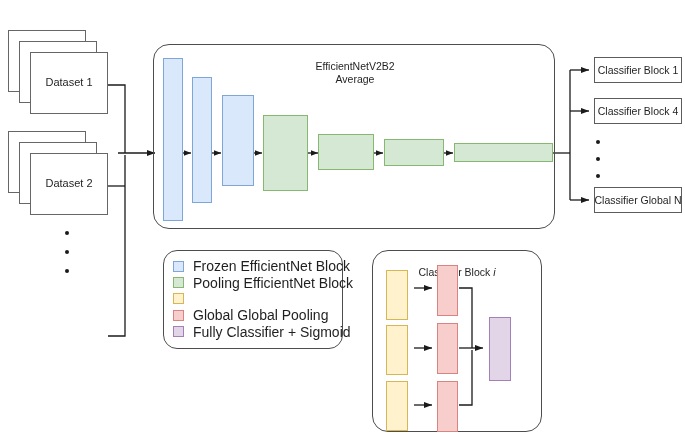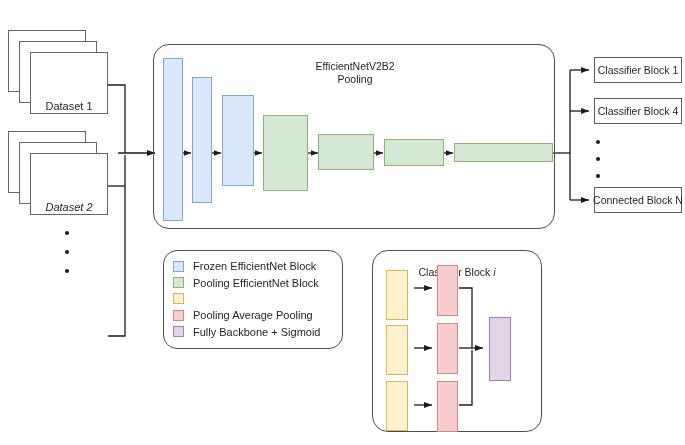--- a/index.html
+++ b/index.html
@@ -113,7 +113,7 @@
 
   <div class="panel" style="left:153px;top:44px;width:402px;height:185px;"></div>
   <div class="panel-title" style="left:255px;top:60px;width:200px;">EfficientNetV2B2
-Pooling</div>
+Average</div>
 
   <div class="blk blue" style="left:163px;top:58px;width:20px;height:163px;"></div>
   <div class="blk blue" style="left:192px;top:77px;width:20px;height:126px;"></div>

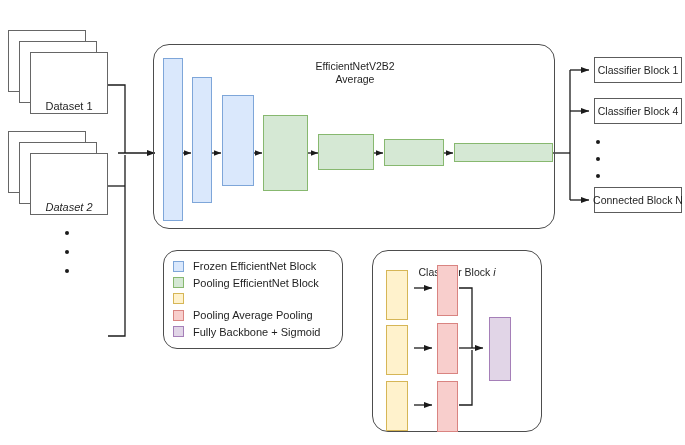--- a/index.html
+++ b/index.html
@@ -11,7 +11,7 @@
   .ds-sheet{position:absolute;background:#ffffff;border:1.4px solid #666;box-sizing:border-box;}
   .ds-sheet.s1{left:0;top:0;}
   .ds-sheet.s2{left:11px;top:11px;}
-  .ds-sheet.s3{left:22px;top:22px;display:flex;align-items:flex-end;justify-content:center;}
+  .ds-sheet.s3{left:22px;top:22px;display:flex;align-items:center;justify-content:center;}
   .ds-label{font-size:11px;color:#1f1f1f;line-height:1.2;white-space:nowrap;}
 
   .dots{position:absolute;display:flex;flex-direction:column;align-items:center;justify-content:space-between;}

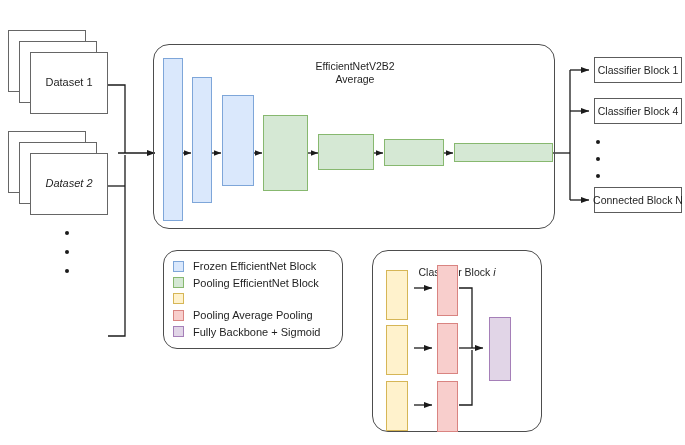--- a/index.html
+++ b/index.html
@@ -96,7 +96,7 @@
     </div>
   </div>
 
-  <div class="ds-stack" style="left:8px;top:131px;width:102px;height:88px;font-style:italic;">
+  <div class="ds-stack" style="left:8px;top:131px;width:102px;height:88px;">
     <div class="ds-sheet s1" style="width:78px;height:62px;"></div>
     <div class="ds-sheet s2" style="width:78px;height:62px;"></div>
     <div class="ds-sheet s3" style="width:78px;height:62px;">

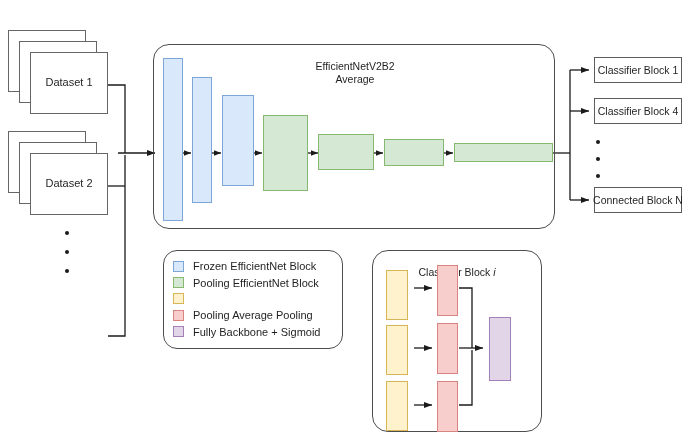--- a/index.html
+++ b/index.html
@@ -135,7 +135,7 @@
       <i></i>
   </div>
   <div class="cbox" style="left:594px;top:187px;width:88px;height:26px;">
-    <span>Connected Block N</span>
+    <span>Classifier Global N</span>
   </div>
 
   <div class="legend" style="left:163px;top:250px;width:180px;height:99px;">

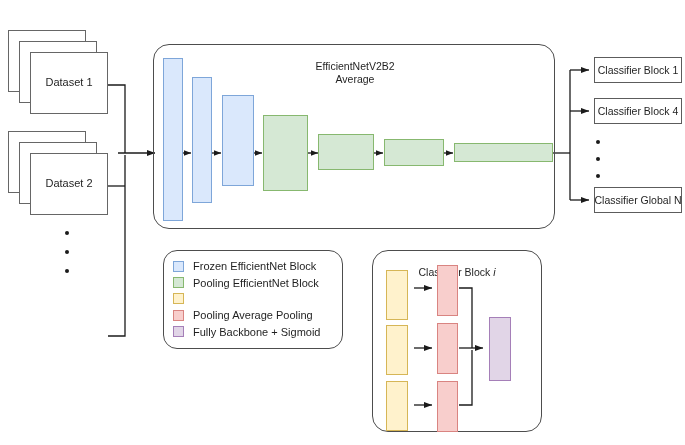--- a/index.html
+++ b/index.html
@@ -40,7 +40,7 @@
   .sw.yellow{background:#fff2cc;border-color:#d6b656;}
   .sw.red{background:#f8cecc;border-color:#d98481;}
   .sw.purple{background:#e1d5e7;border-color:#a57fb8;}
-  .lg-txt{font-size:11px;margin-left:9px;white-space:nowrap;color:#1f1f1f;}
+  .lg-txt{font-size:14px;margin-left:9px;white-space:nowrap;color:#1f1f1f;}
   .ital{font-style:italic;}
 </style>
 </head>

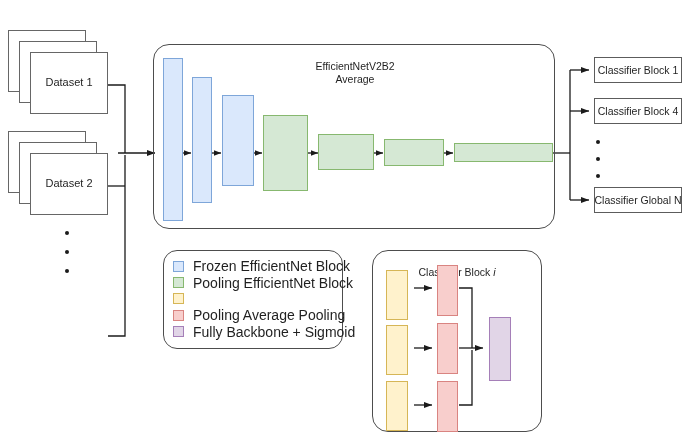--- a/index.html
+++ b/index.html
@@ -153,7 +153,7 @@
       </li>
       <li>
         <span class="sw red"></span>
-        <span class="lg-txt">Pooling Average Pooling</span>
+        <span class="lg-txt">Global Global Pooling</span>
       </li>
       <li>
         <span class="sw purple"></span>

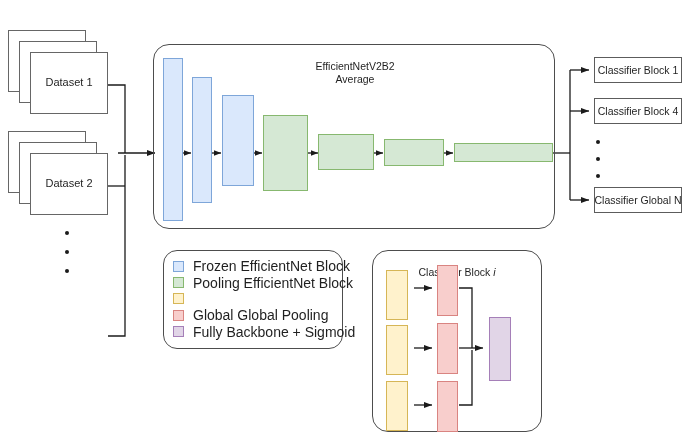--- a/index.html
+++ b/index.html
@@ -157,7 +157,7 @@
       </li>
       <li>
         <span class="sw purple"></span>
-        <span class="lg-txt">Fully Backbone + Sigmoid</span>
+        <span class="lg-txt">Fully Classifier + Sigmoid</span>
       </li>
     </ul>
   </div>

